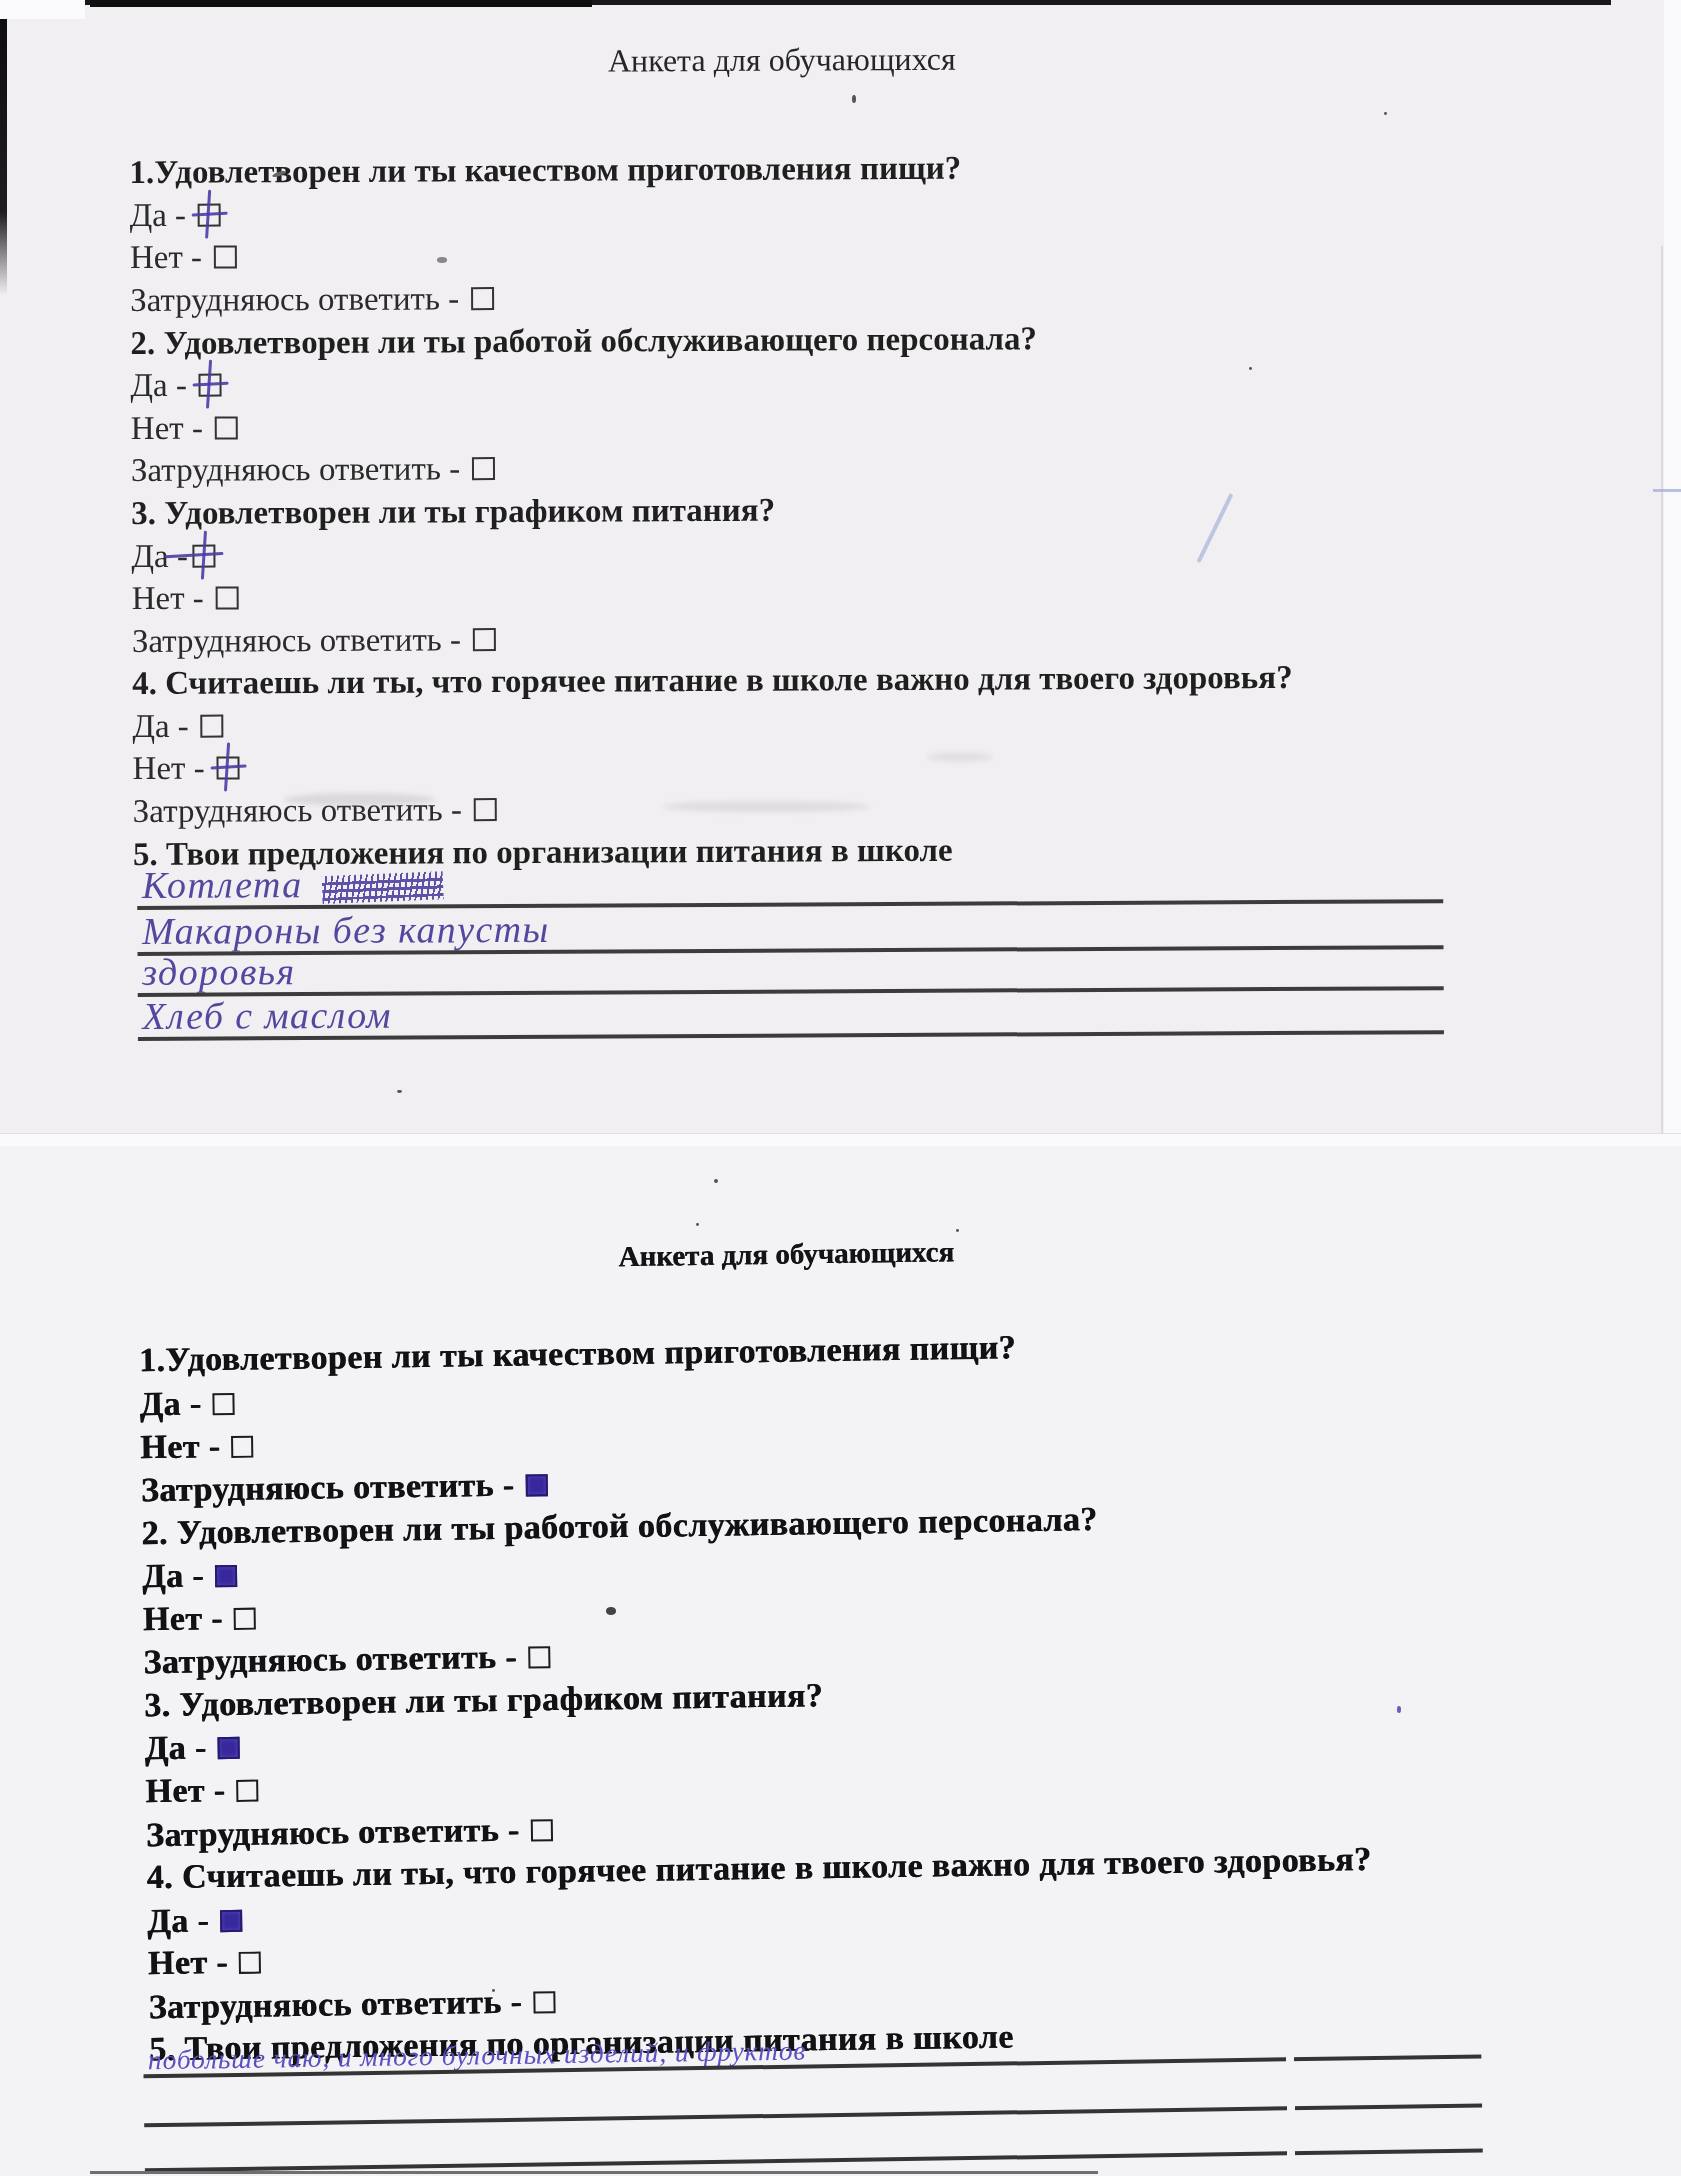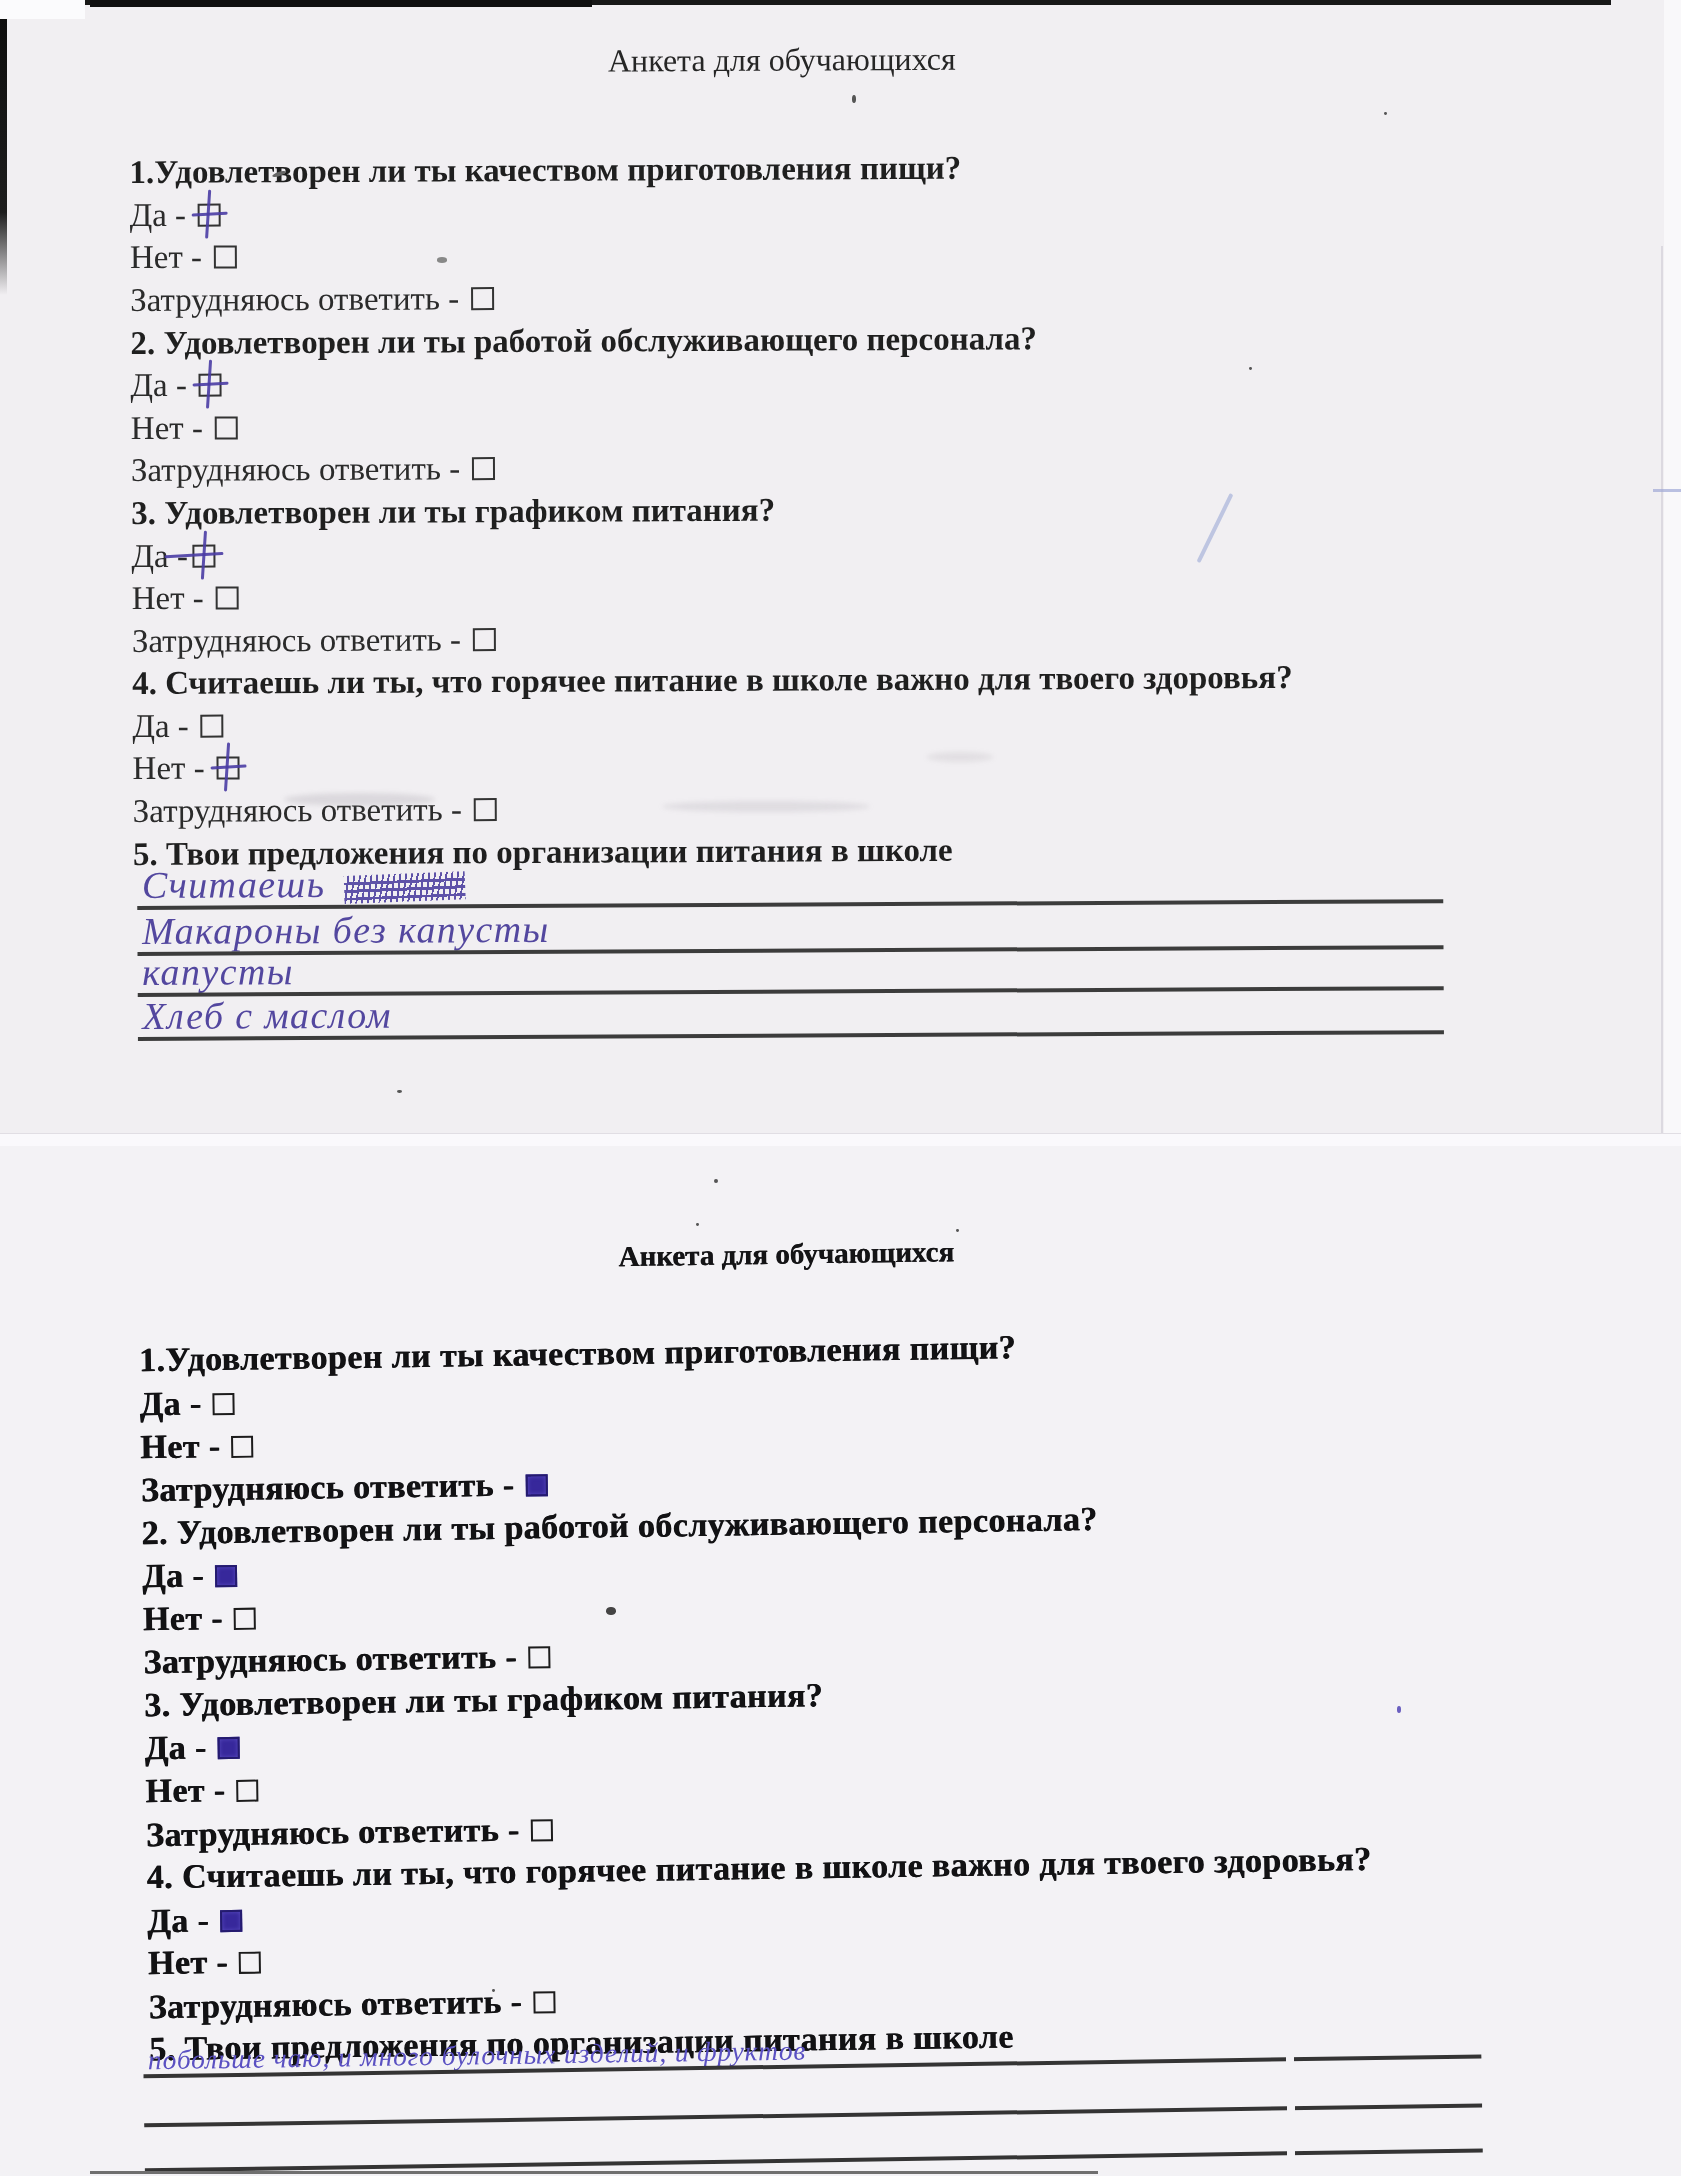--- a/index.html
+++ b/index.html
@@ -107,7 +107,7 @@
     <div class="r q" style="top:836px">5. Твои предложения по организации питания в школе</div>
 
     <div class="hwrow" style="top:857px;height:53px">
-      <span class="hwtext"><span>Считаешь</span><span class="scribble"></span></span>
+      <span class="hwtext"><span>Котлета</span><span class="scribble"></span></span>
       <span class="hwline"></span>
     </div>
     <div class="hwrow" style="top:903px;height:53px">

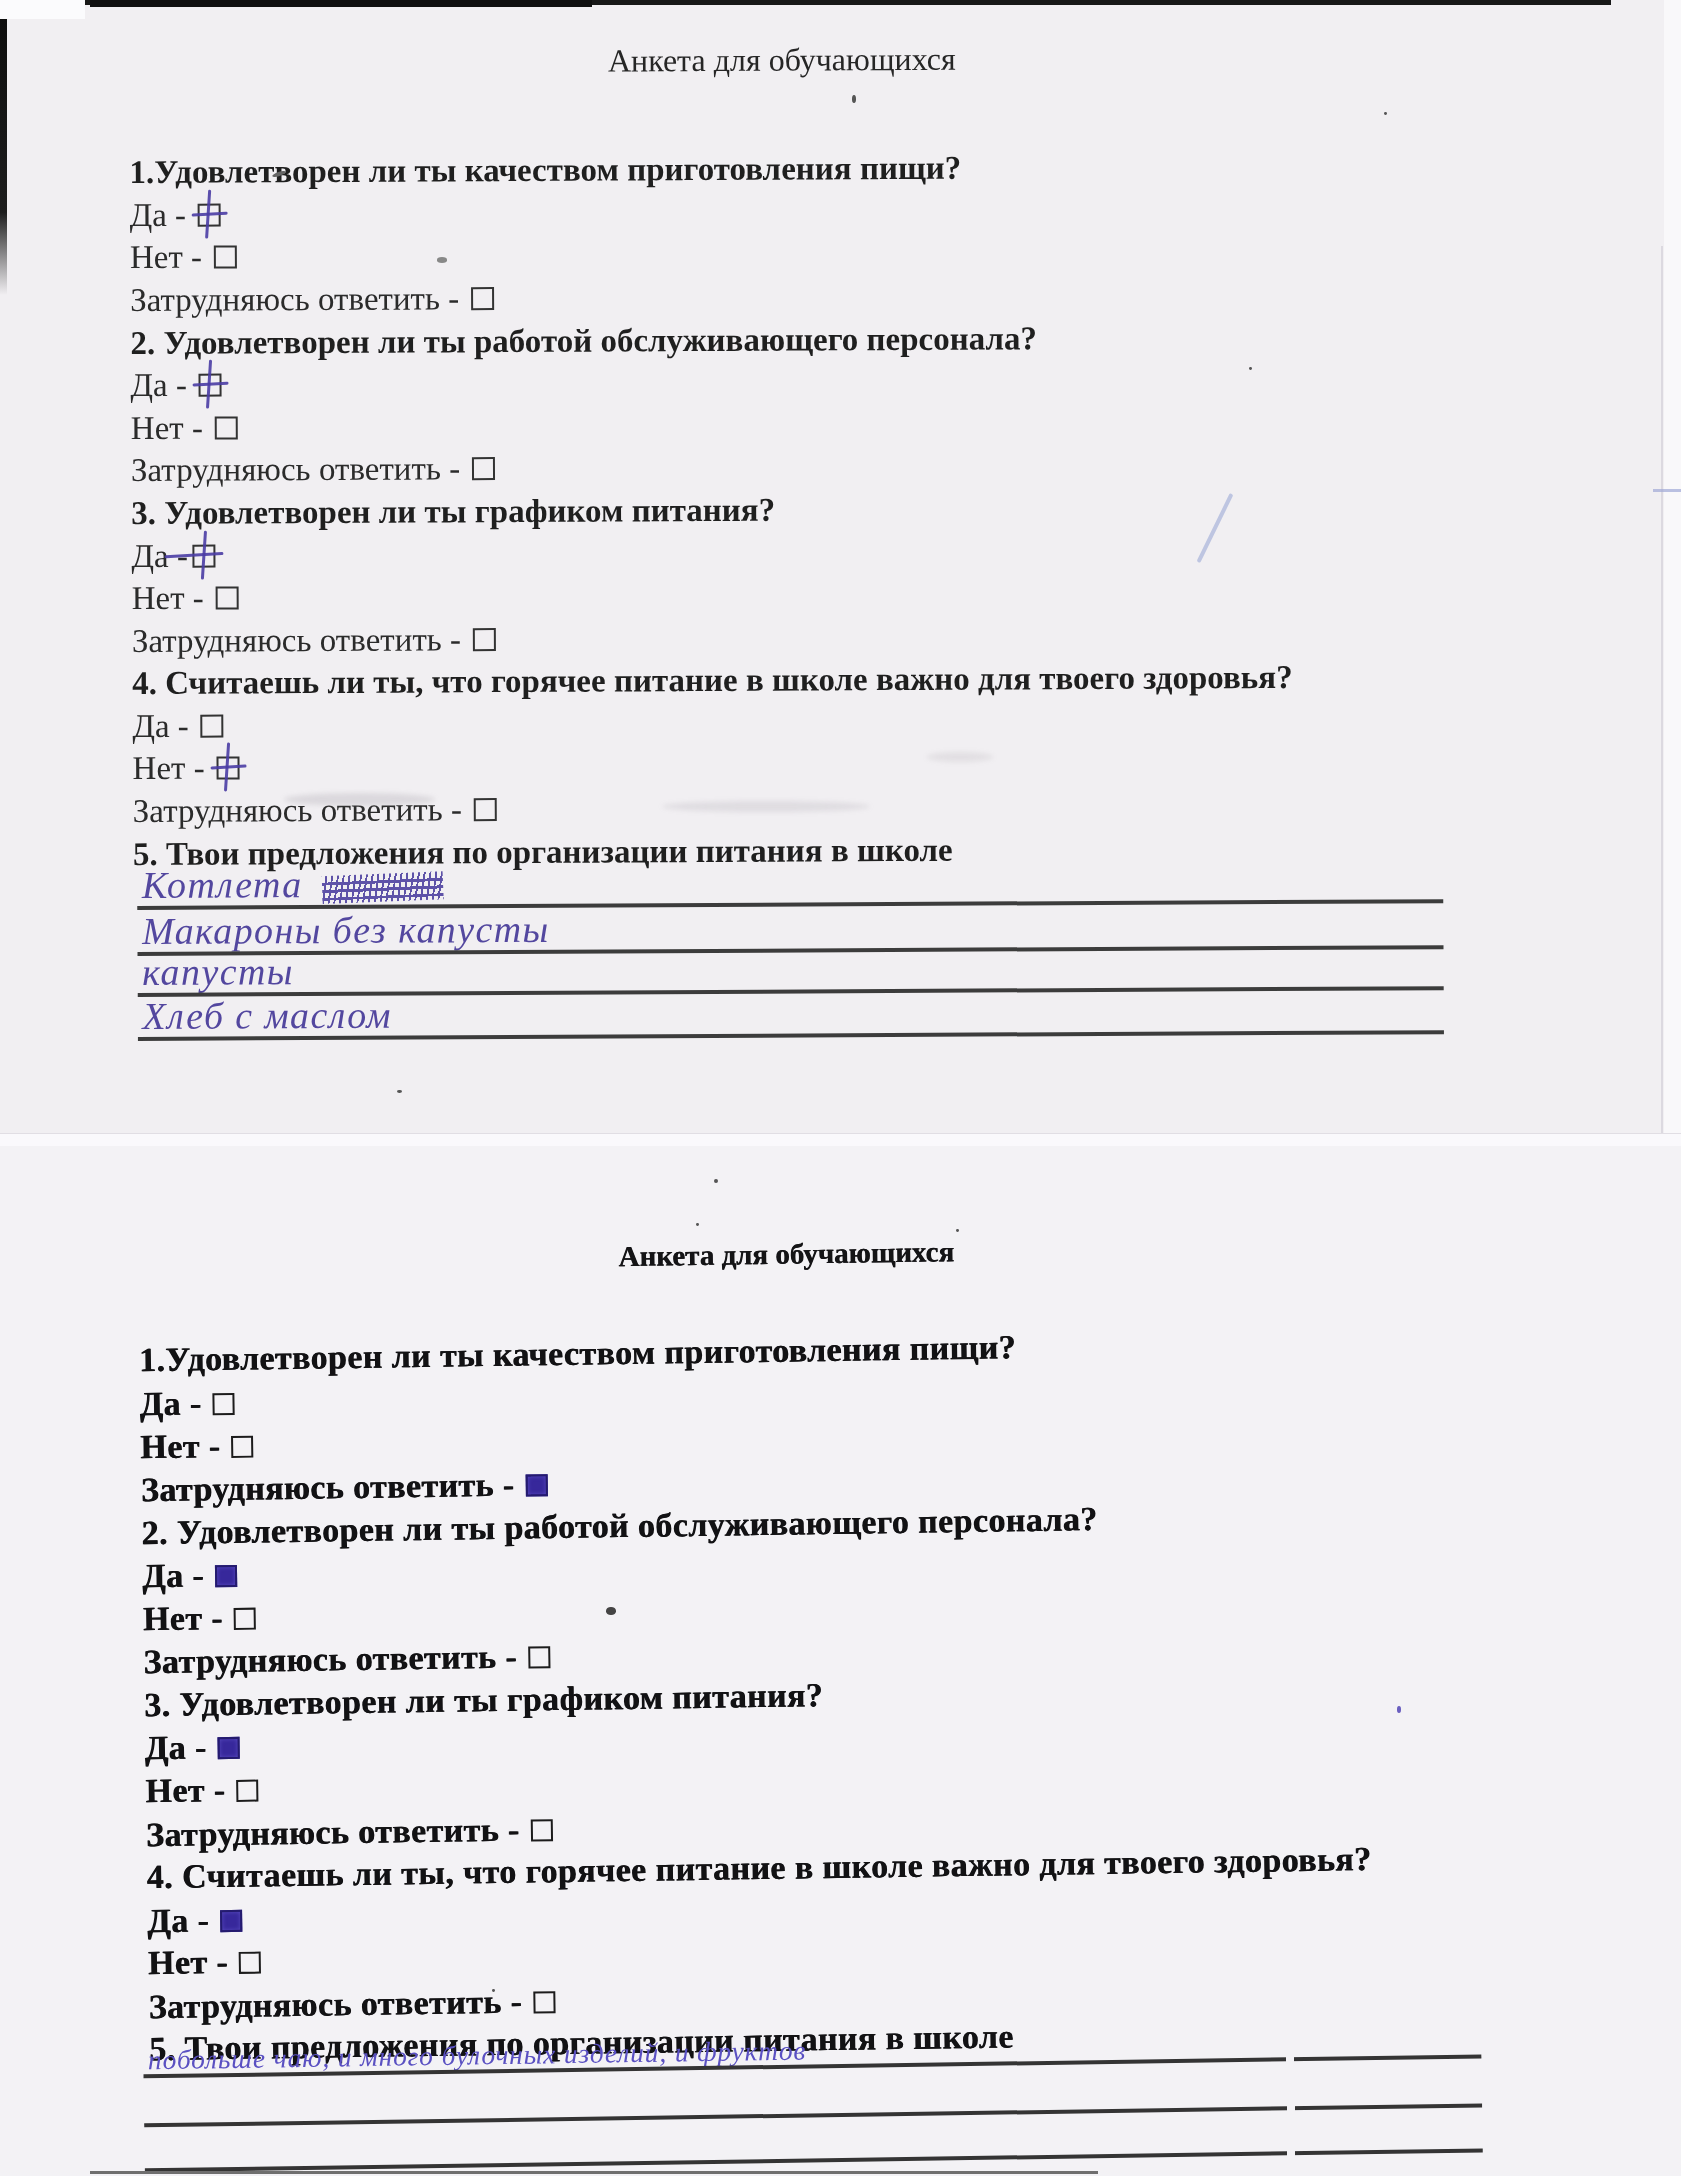--- a/index.html
+++ b/index.html
@@ -115,7 +115,7 @@
       <span class="hwline"></span>
     </div>
     <div class="hwrow" style="top:944px;height:53px">
-      <span class="hwtext">капусты</span>
+      <span class="hwtext">здоровья</span>
       <span class="hwline"></span>
     </div>
     <div class="hwrow" style="top:988px;height:53px">

